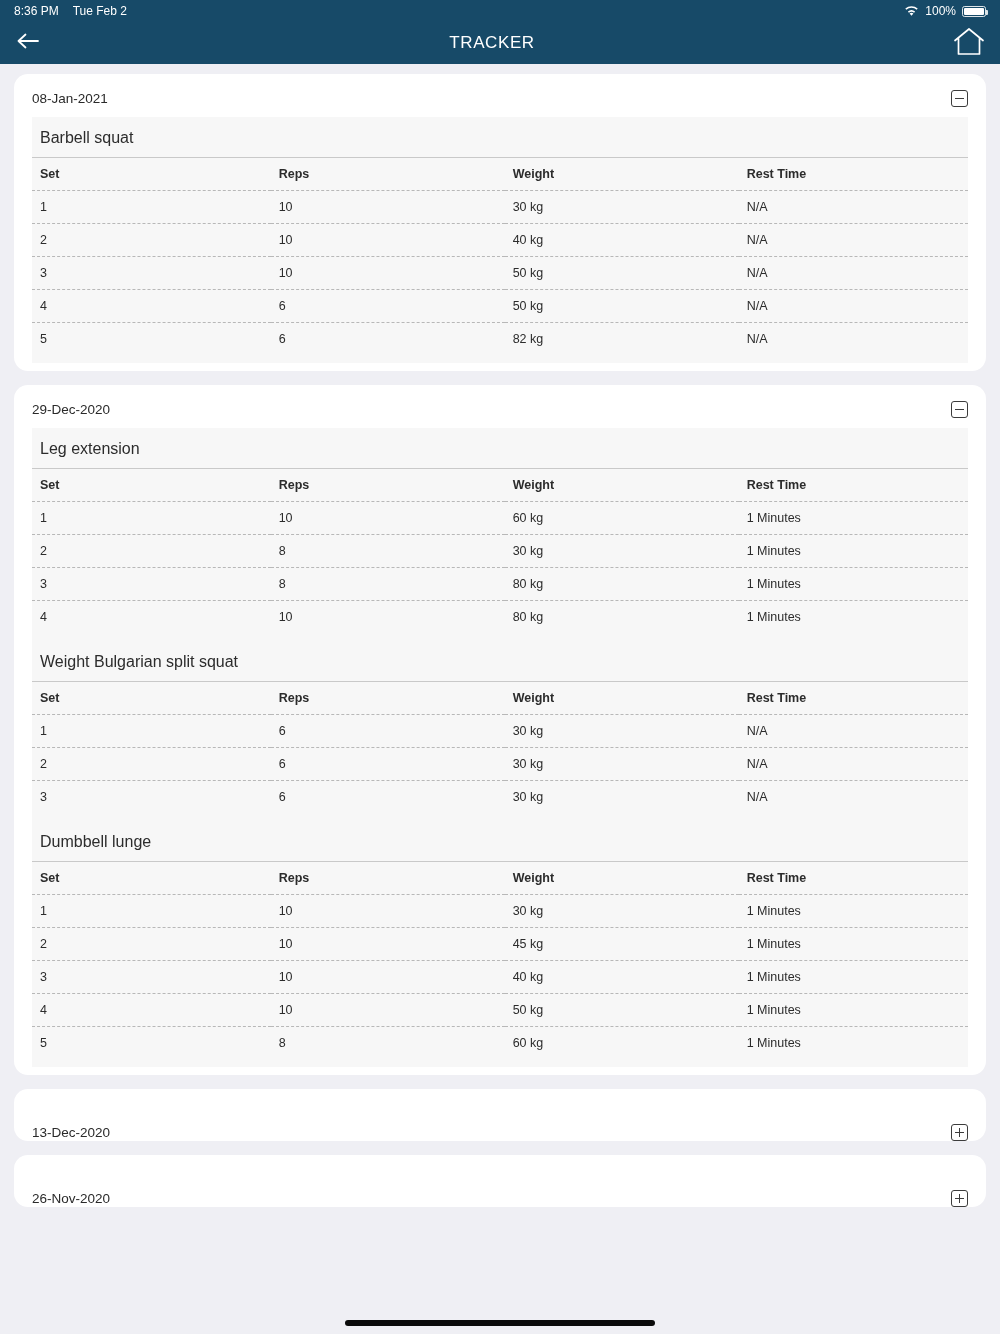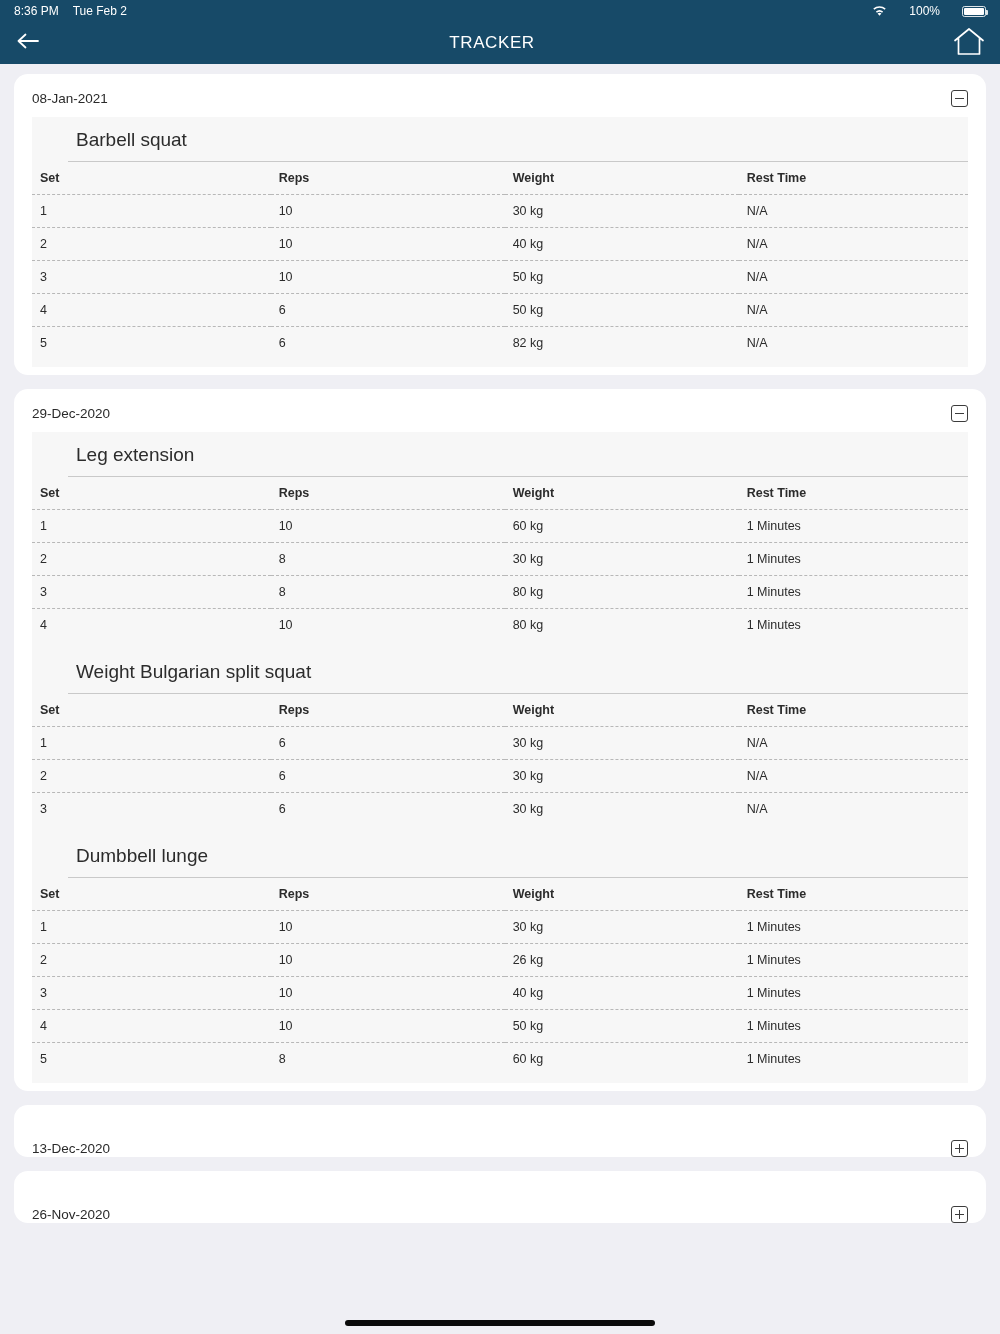--- a/index.html
+++ b/index.html
@@ -31,7 +31,7 @@
     flex: 0 0 auto;
   }
   .status-left { display: flex; align-items: center; gap: 14px; }
-  .status-right { margin-left: auto; display: flex; align-items: center; gap: 22px; }
+  .status-right { margin-left: auto; display: flex; align-items: center; gap: 6px; }
   .wifi-icon { display: inline-block; width: 15px; height: 11px; position: relative; }
   .wifi-icon svg { display: block; }
   .battery {

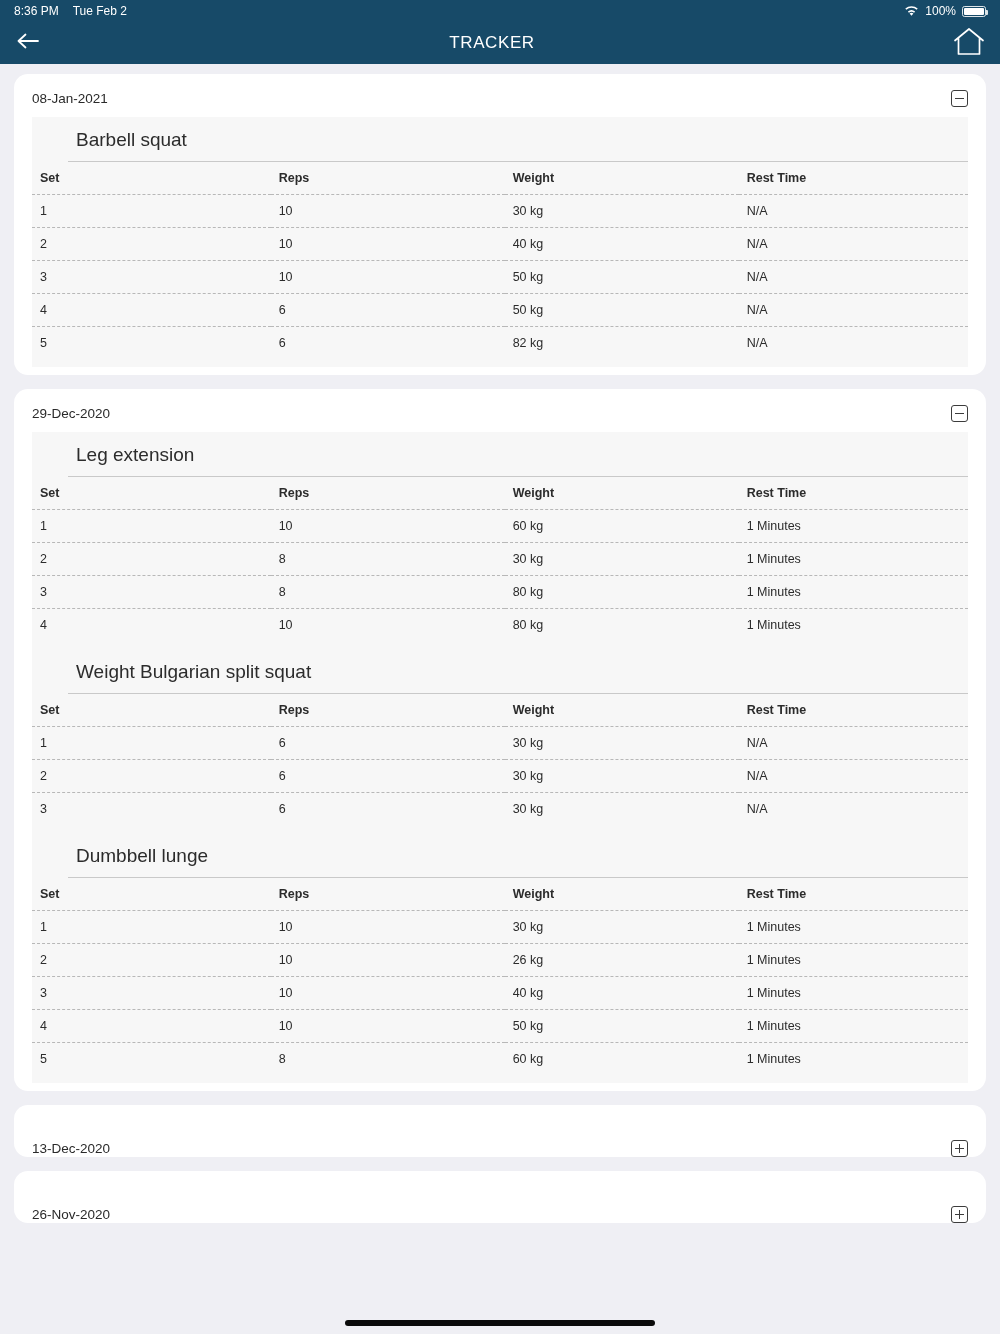--- a/index.html
+++ b/index.html
@@ -147,11 +147,10 @@
     padding: 0 0 8px 0;
   }
   .exercise-name {
-    font-size: 19px;
+    font-size: 16px;
     color: #2c2c2c;
     padding: 12px 8px 10px 8px;
     border-bottom: 1px solid #c9c9c9;
-    margin-left: 36px;
   }
   table.sets {
     width: 100%;

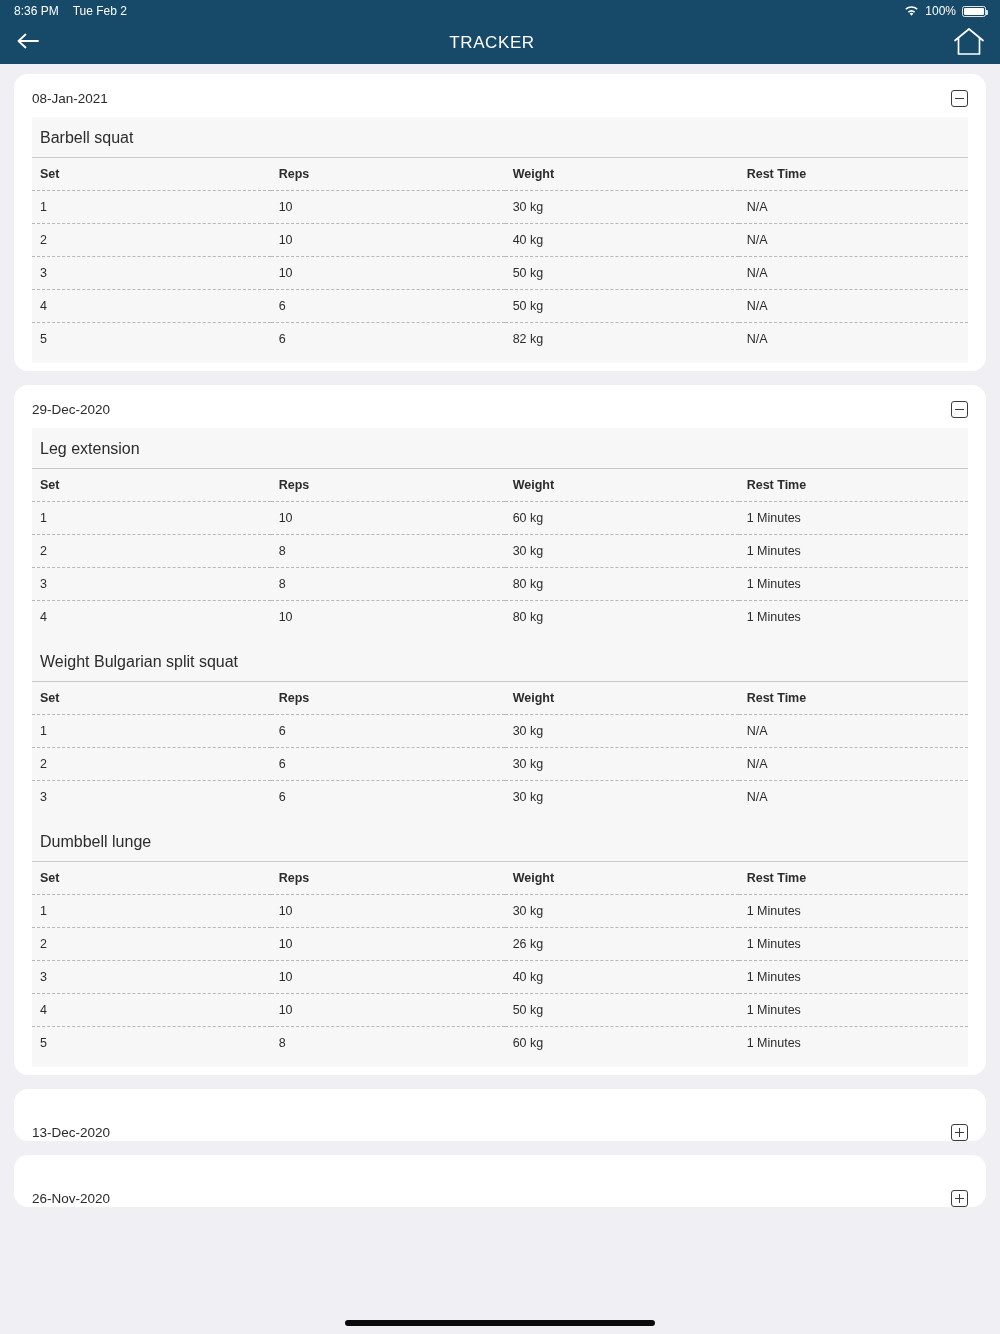--- a/index.html
+++ b/index.html
@@ -401,7 +401,7 @@
                 <tr>
                   <td>2</td>
                   <td>10</td>
-                  <td>26 kg</td>
+                  <td>45 kg</td>
                   <td>1 Minutes</td>
                 </tr>
                 <tr>

